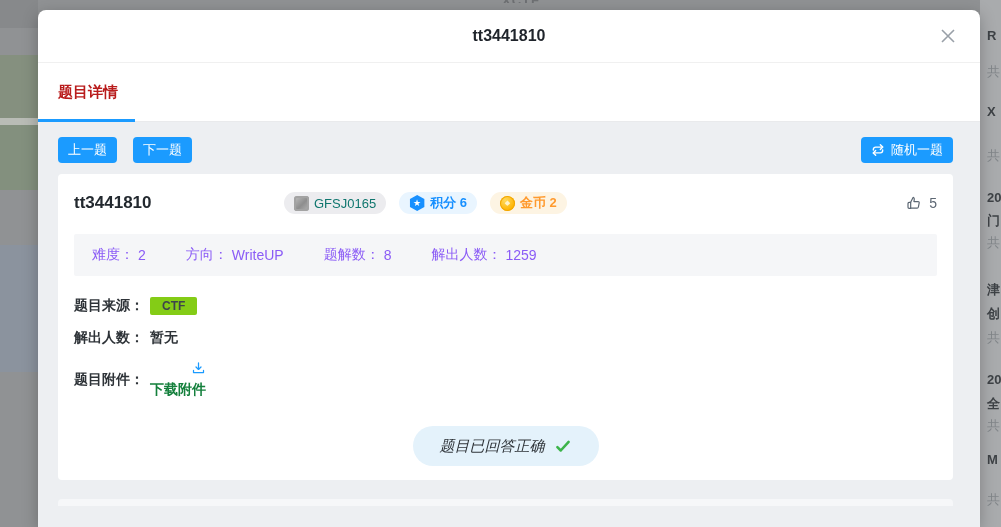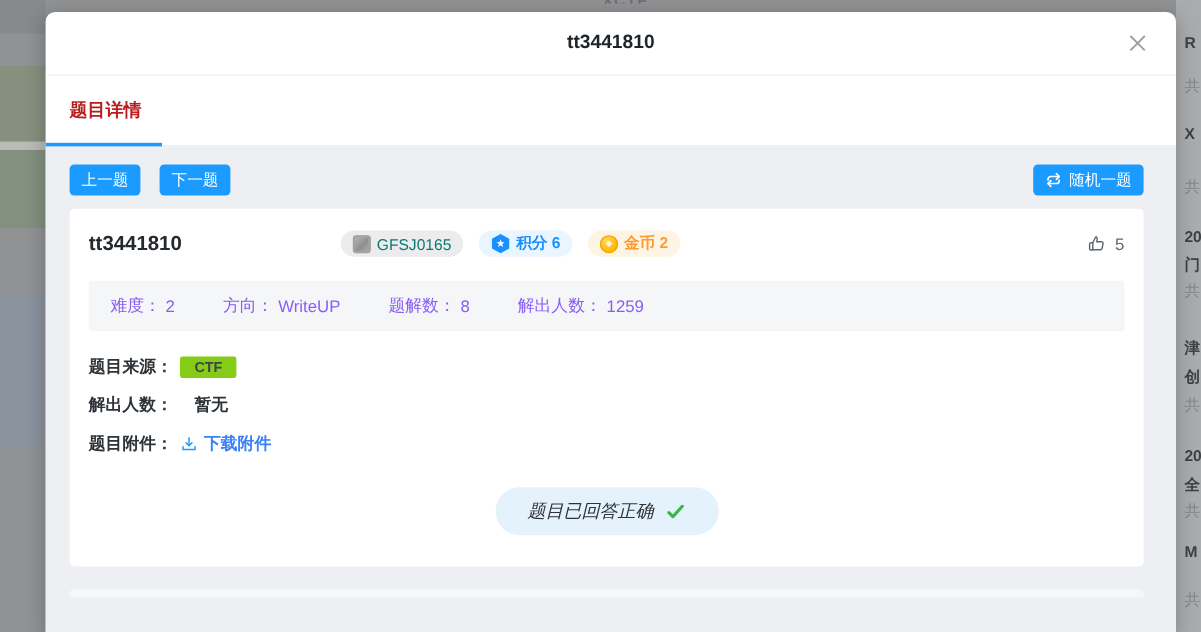--- a/index.html
+++ b/index.html
@@ -125,7 +125,7 @@
     background:#84cc16;border-radius:2px;padding:2px 12px;font-size:12px;color:#3e444b;
     margin-left:6px;
   }
-  .meta-value{margin-left:18px;}
+  .meta-value{margin-left:6px;}
   .attach-link{
     margin-left:6px;display:inline-flex;align-items:center;gap:5px;color:#3b82f6;
     font-size:14px;cursor:pointer;

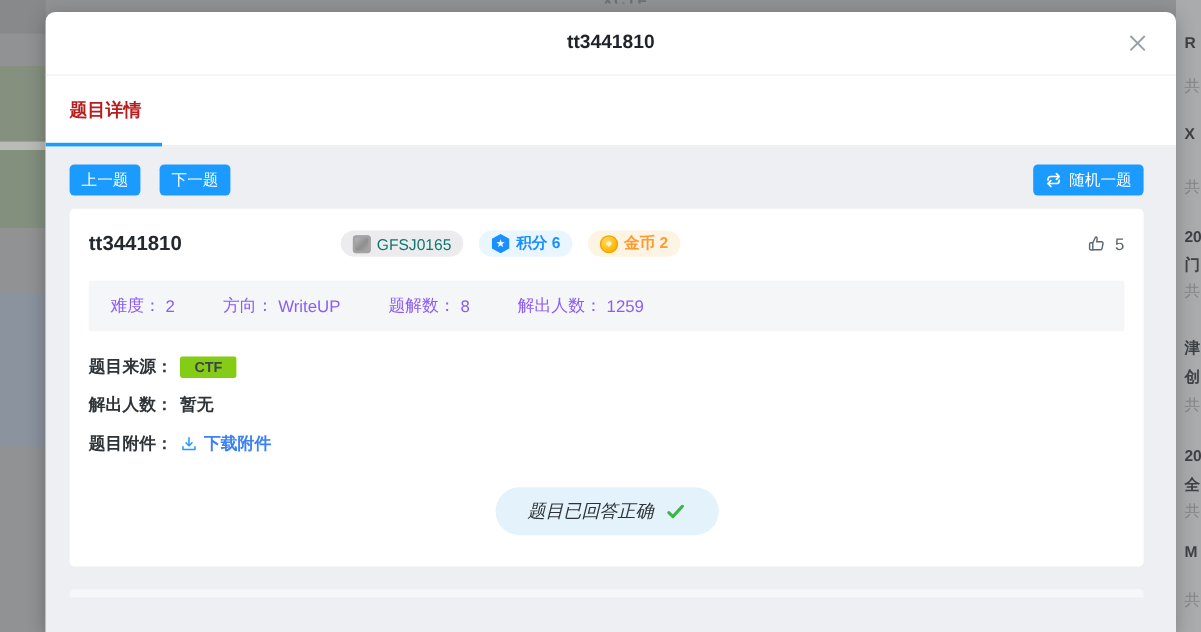--- a/index.html
+++ b/index.html
@@ -127,8 +127,8 @@
   }
   .meta-value{margin-left:6px;}
   .attach-link{
-    margin-left:6px;display:inline-flex;align-items:center;gap:5px;color:#3b82f6;
-    font-size:14px;cursor:pointer;
+    margin-left:6px;display:inline-flex;align-items:flex-end;gap:5px;color:#15803d;
+    font-size:14px;cursor:pointer;flex-direction:column;
   }
   .success-row{display:flex;justify-content:center;margin-top:27px;font-style:italic;}
   .success-pill{

